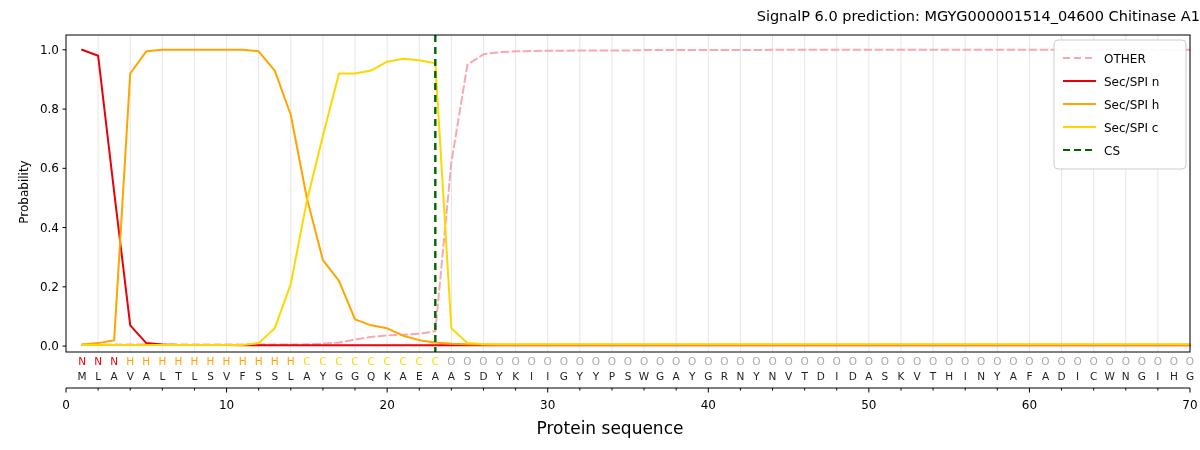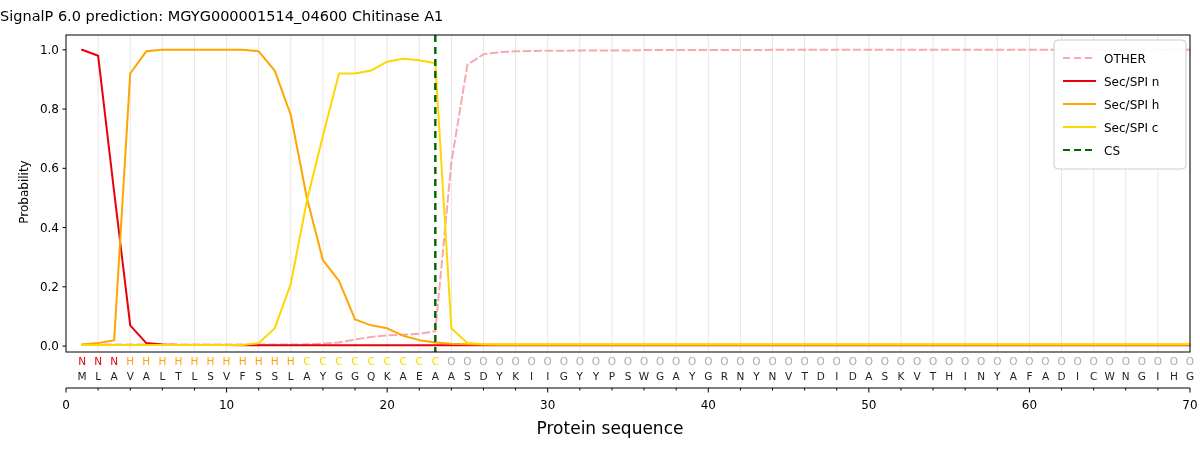--- a/index.html
+++ b/index.html
@@ -11,7 +11,7 @@
   #root{position:relative;width:1200px;height:450px;}
   #chart-title{
     position:absolute;left:0;top:8px;width:1200px;
-    text-align:left;font-size:14.5px;color:#000;
+    text-align:right;font-size:14.5px;color:#000;
   }
   #ylabel{
     position:absolute;left:-96px;top:185px;width:240px;

